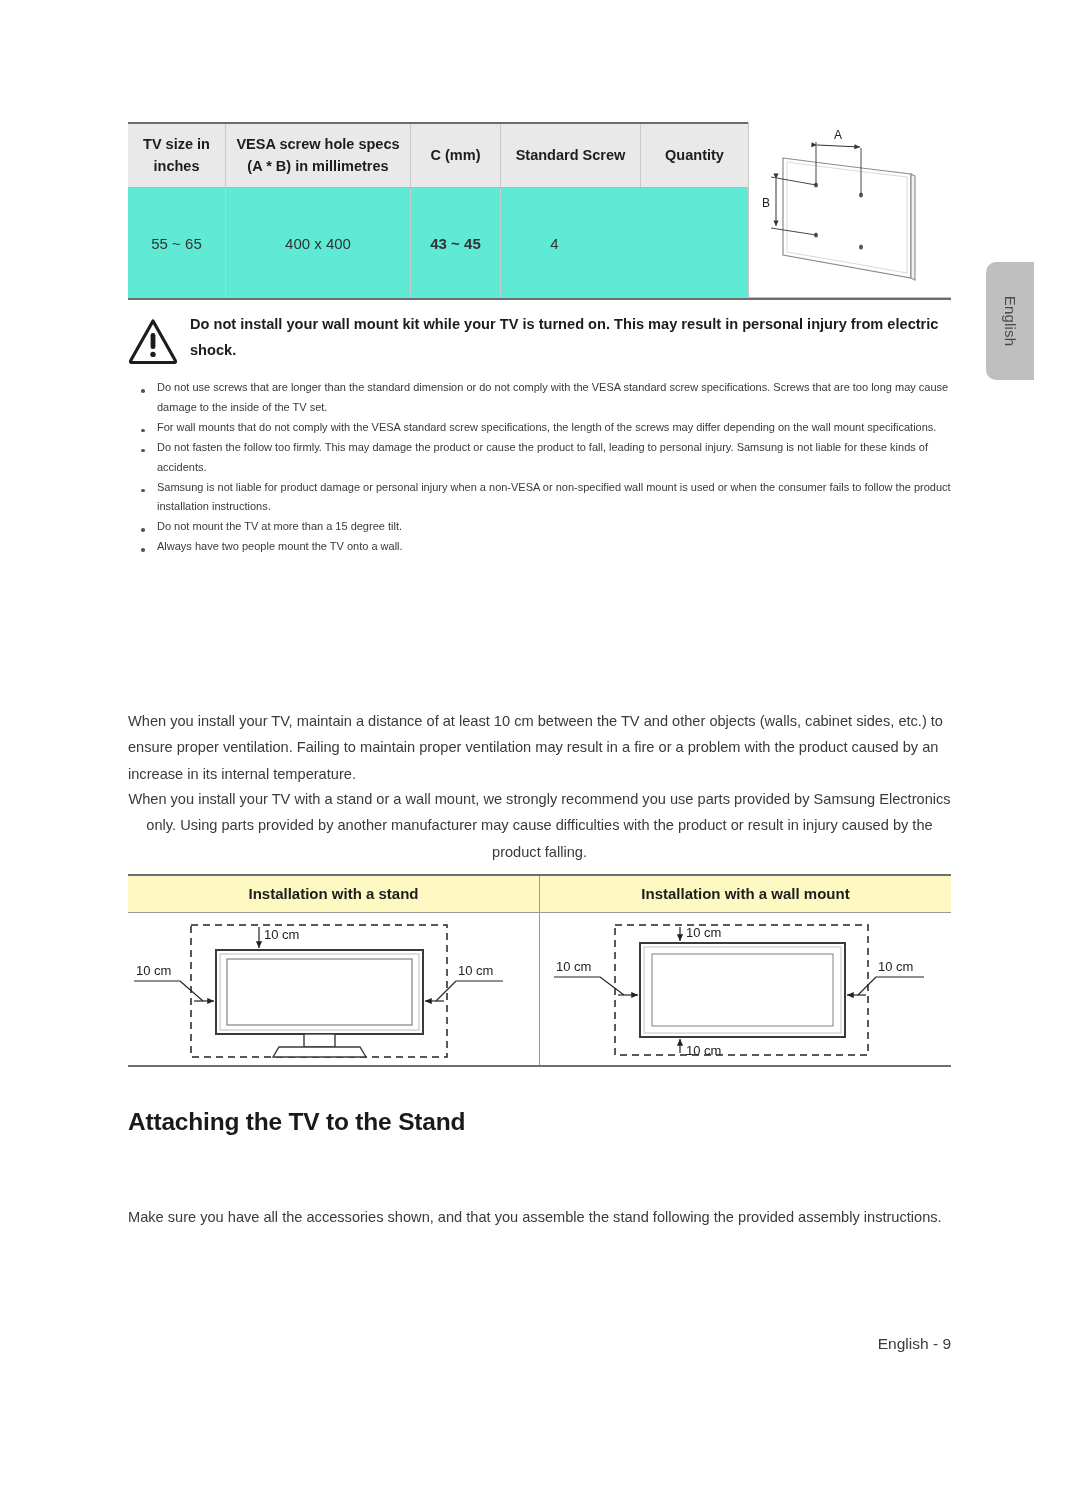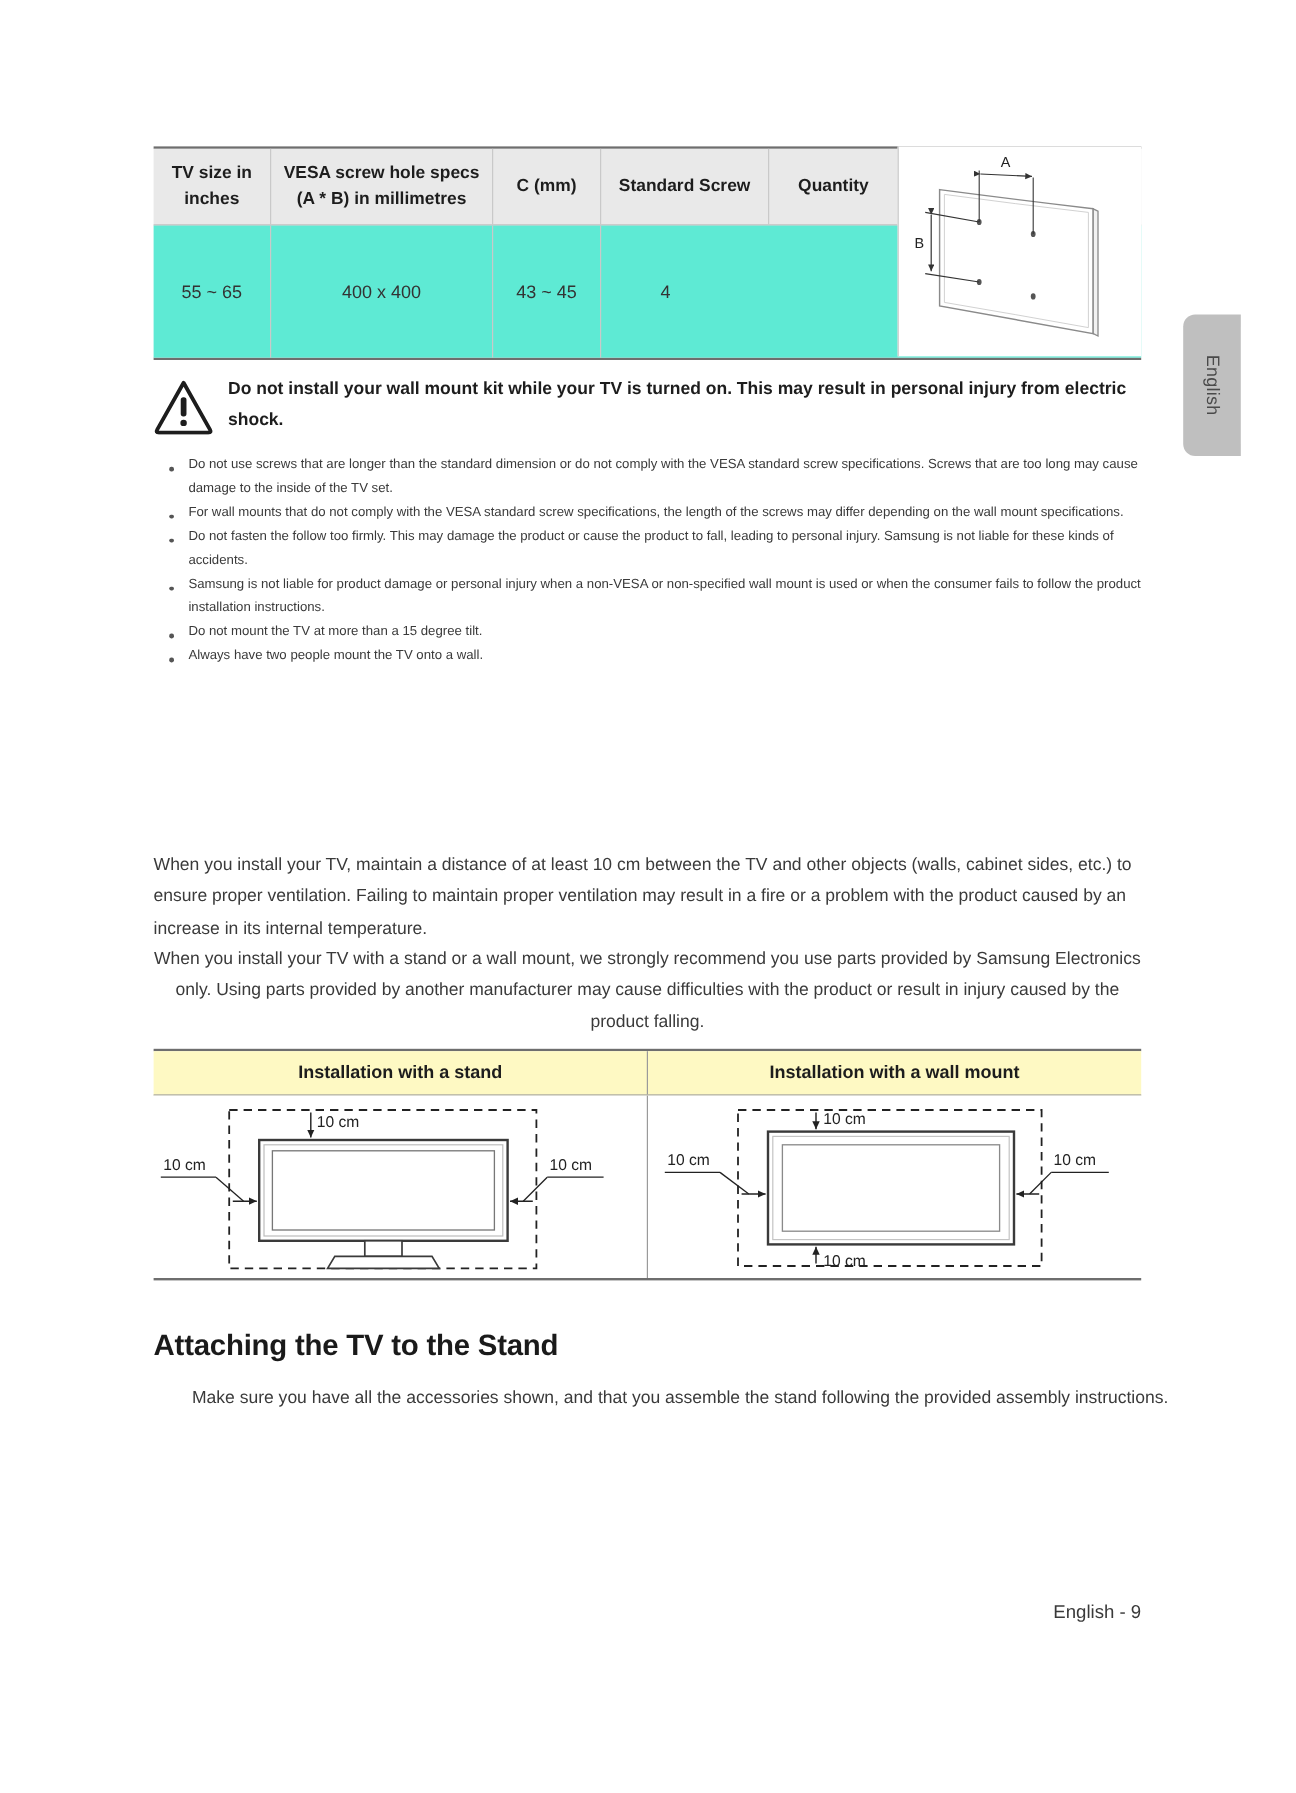--- a/index.html
+++ b/index.html
@@ -88,7 +88,7 @@
 
   .col-1 { width: 97px; }
   .col-2 { width: 185px; }
-  .col-3 { width: 90px; }
+  .col-3 { width: 90px; font-weight: bold; }
   .col-4 { width: 140px; }
   .col-5 { width: 108px; }
   .col-6 { width: 203px; }

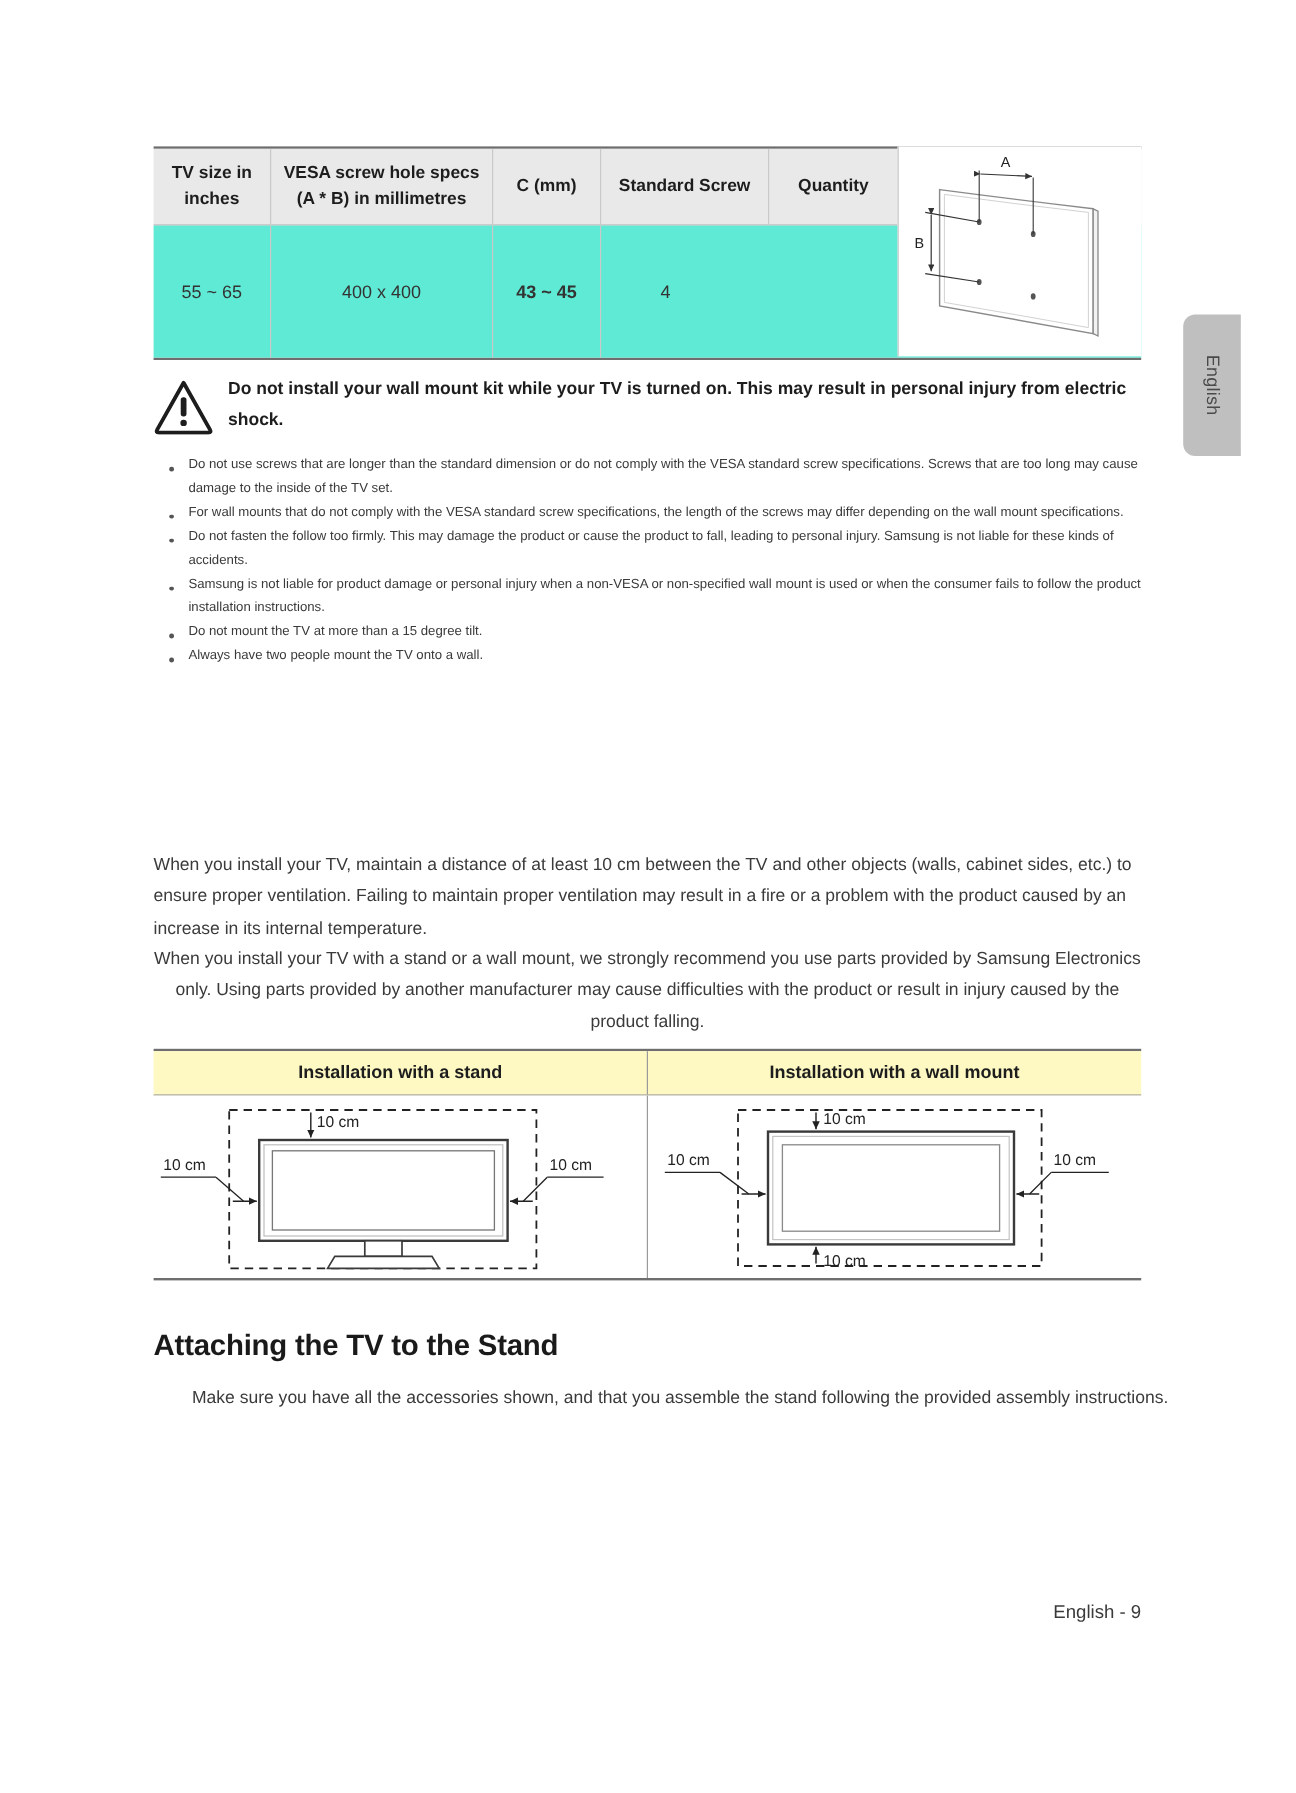--- a/index.html
+++ b/index.html
@@ -112,7 +112,7 @@
     top: 310px;
     width: 823px;
     display: flex;
-    align-items: center;
+    align-items: flex-end;
   }
   .warn-icon { width: 62px; flex: 0 0 62px; padding-top: 4px; }
   .warn-text {

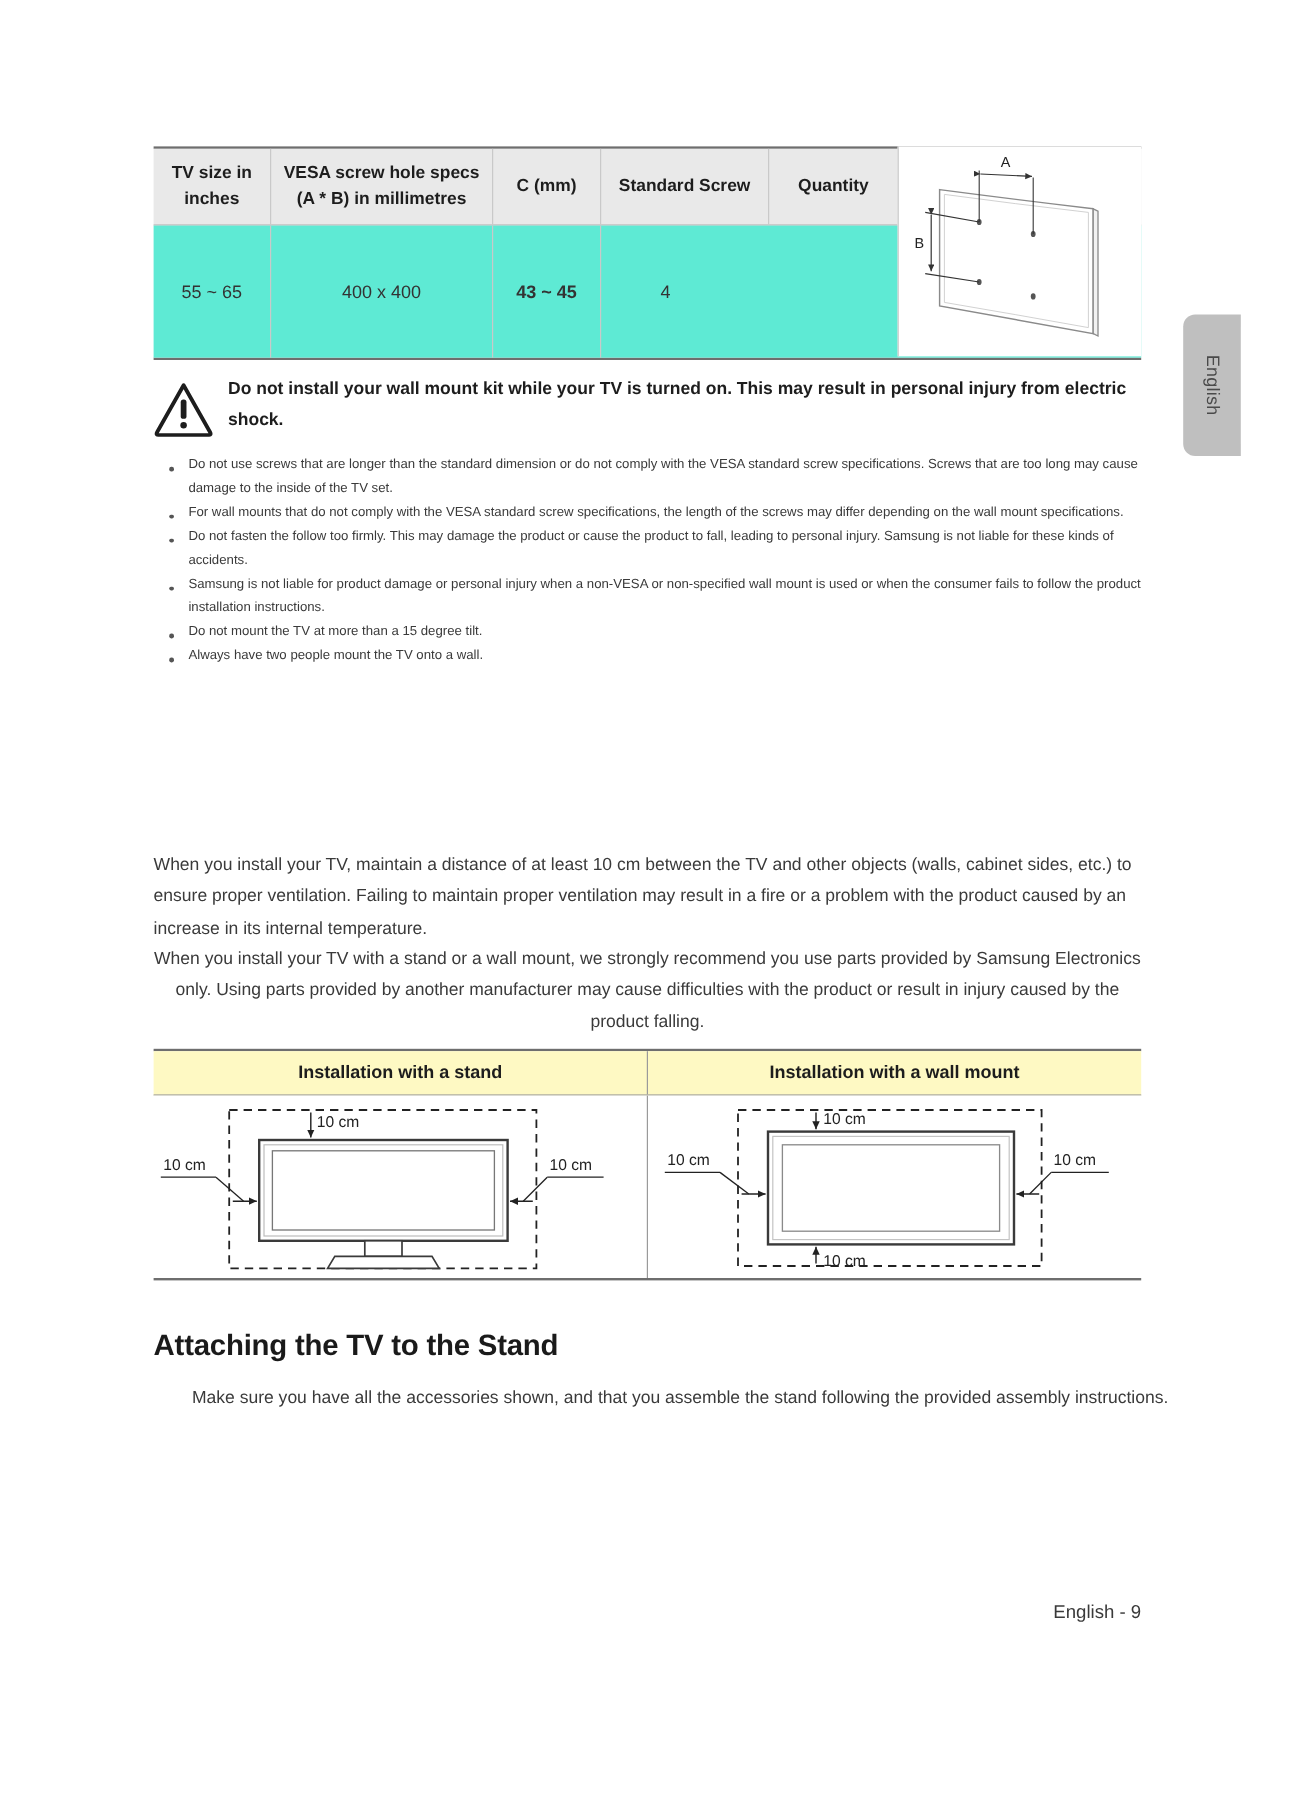--- a/index.html
+++ b/index.html
@@ -171,7 +171,7 @@
   }
   .para-1 { top: 708px; }
   .para-2 { top: 786px; text-align: center; }
-  .para-3 { top: 1152px; margin-left: 32px; }
+  .para-3 { top: 1204px; }
 
   
   .inst-table {

